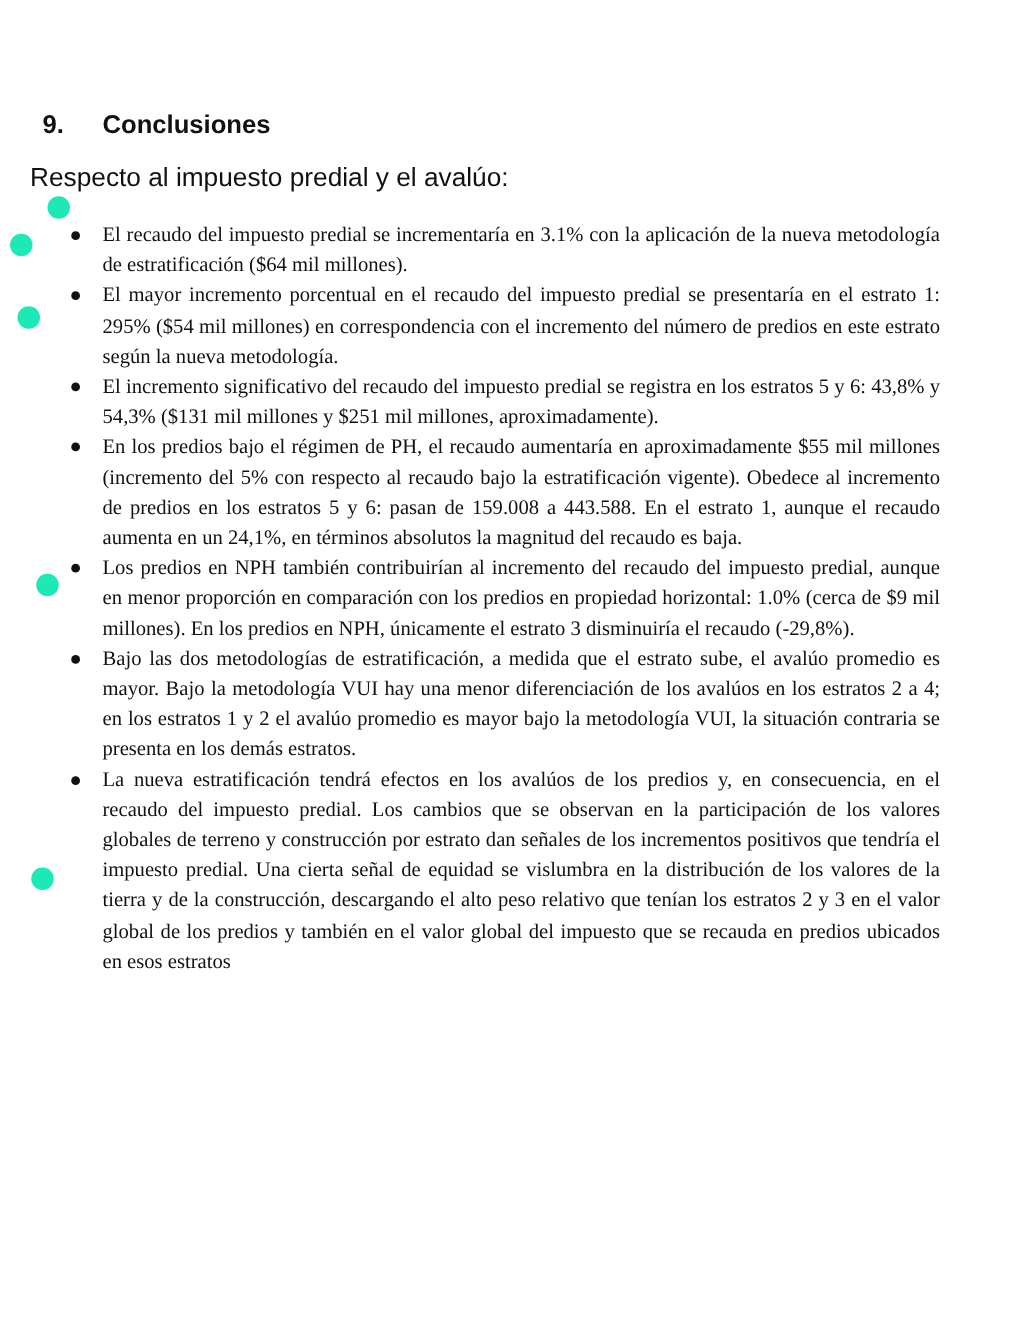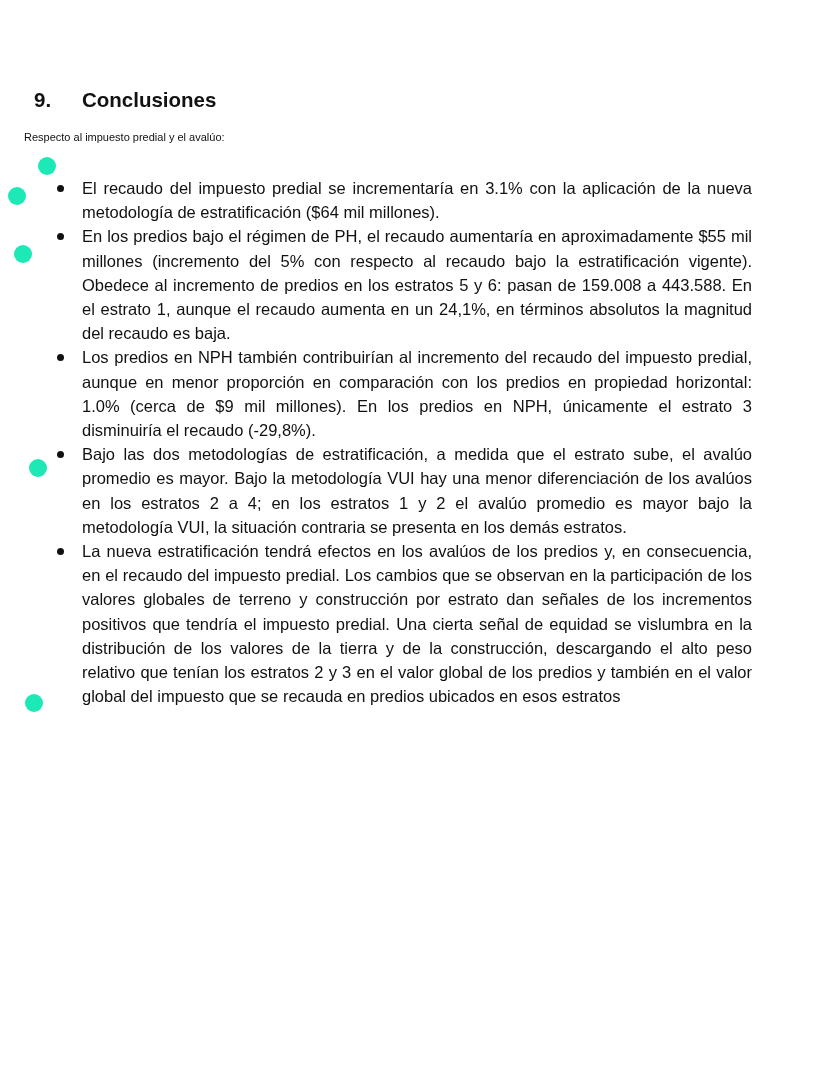--- a/index.html
+++ b/index.html
@@ -13,7 +13,7 @@
   }
   .heading .num { width: 48px; }
   .intro {
-    position: absolute; left: 24px; top: 131px; font-size: 11px;
+    position: absolute; left: 24px; top: 131px; font-size: 21px;
   }
   ul.bullets {
     position: absolute; left: 82px; top: 176px; width: 670px;

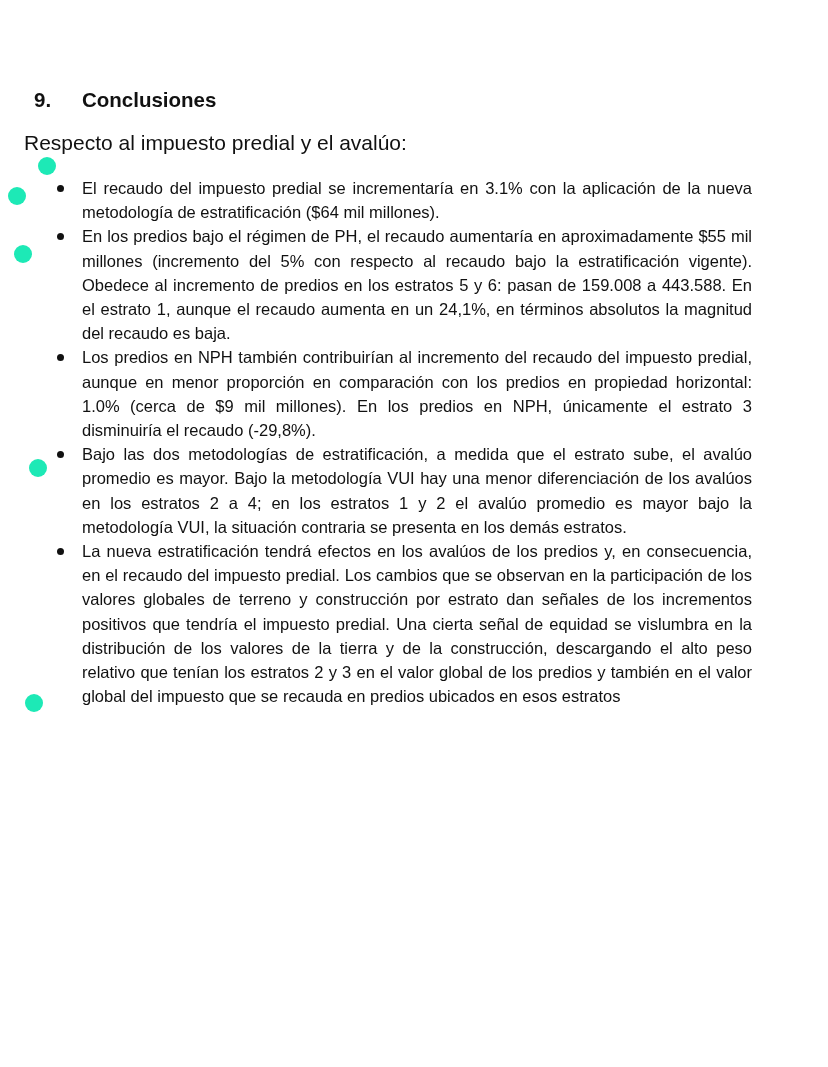--- a/index.html
+++ b/index.html
@@ -21,7 +21,7 @@
     font-size: 16.5px; line-height: 24.2px;
   }
   ul.bullets li {
-    position: relative; text-align: justify; margin: 0; padding: 0;
+    position: relative; text-align: justify; margin: 0; padding: 0; font-family: Liberation Serif, serif;
   }
   ul.bullets li::before {
     content: ""; position: absolute; left: -25px; top: 9px;

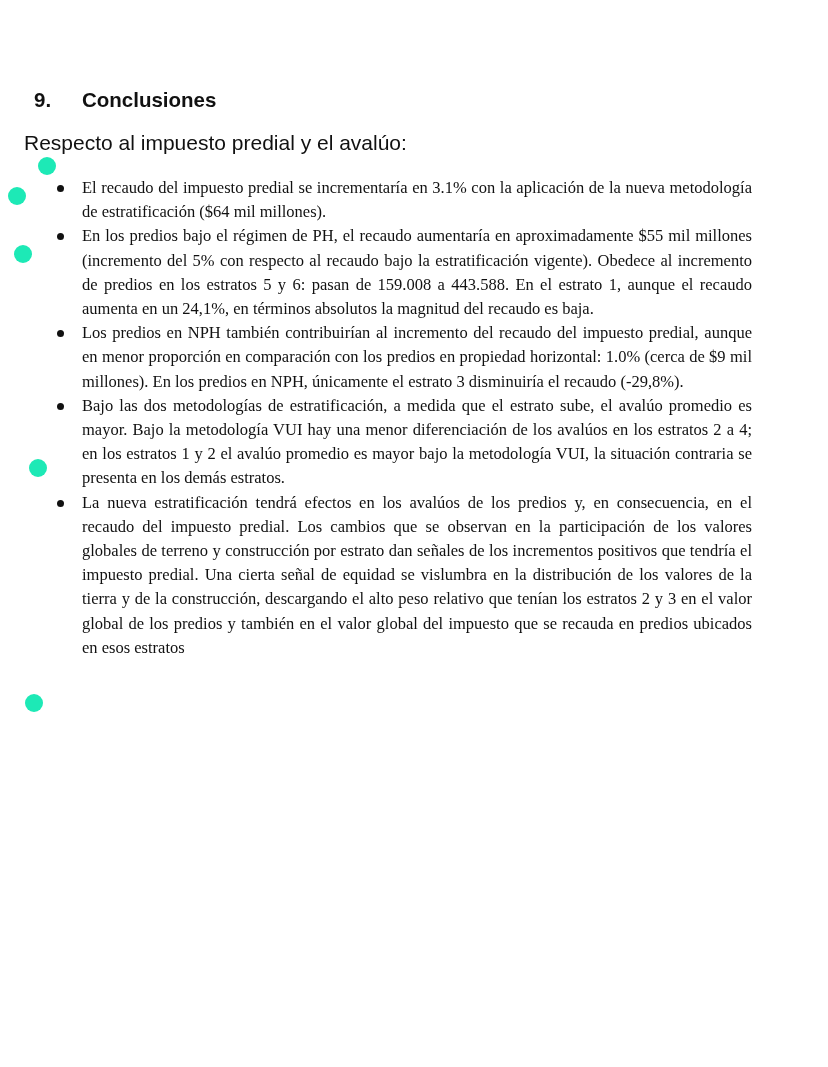--- a/index.html
+++ b/index.html
@@ -44,6 +44,7 @@
 
 <ul class="bullets">
   <li>El recaudo del impuesto predial se incrementaría en 3.1% con la aplicación de la nueva metodología de estratificación ($64 mil millones).</li>
+  <li>El mayor incremento porcentual en el recaudo del impuesto predial se presentaría en el estrato 1: 295% ($54 mil millones) en correspondencia con el incremento del número de predios en este estrato según la nueva metodología.</li>
   <li>En los predios bajo el régimen de PH, el recaudo aumentaría en aproximadamente $55 mil millones (incremento del 5% con respecto al recaudo bajo la estratificación vigente). Obedece al incremento de predios en los estratos 5 y 6: pasan de 159.008 a 443.588. En el estrato 1, aunque el recaudo aumenta en un 24,1%, en términos absolutos la magnitud del recaudo es baja.</li>
   <li>Los predios en NPH también contribuirían al incremento del recaudo del impuesto predial, aunque en menor proporción en comparación con los predios en propiedad horizontal: 1.0% (cerca de $9 mil millones). En los predios en NPH, únicamente el estrato 3 disminuiría el recaudo (-29,8%).</li>
   <li>Bajo las dos metodologías de estratificación, a medida que el estrato sube, el avalúo promedio es mayor. Bajo la metodología VUI hay una menor diferenciación de los avalúos en los estratos 2 a 4; en los estratos 1 y 2 el avalúo promedio es mayor bajo la metodología VUI, la situación contraria se presenta en los demás estratos.</li>

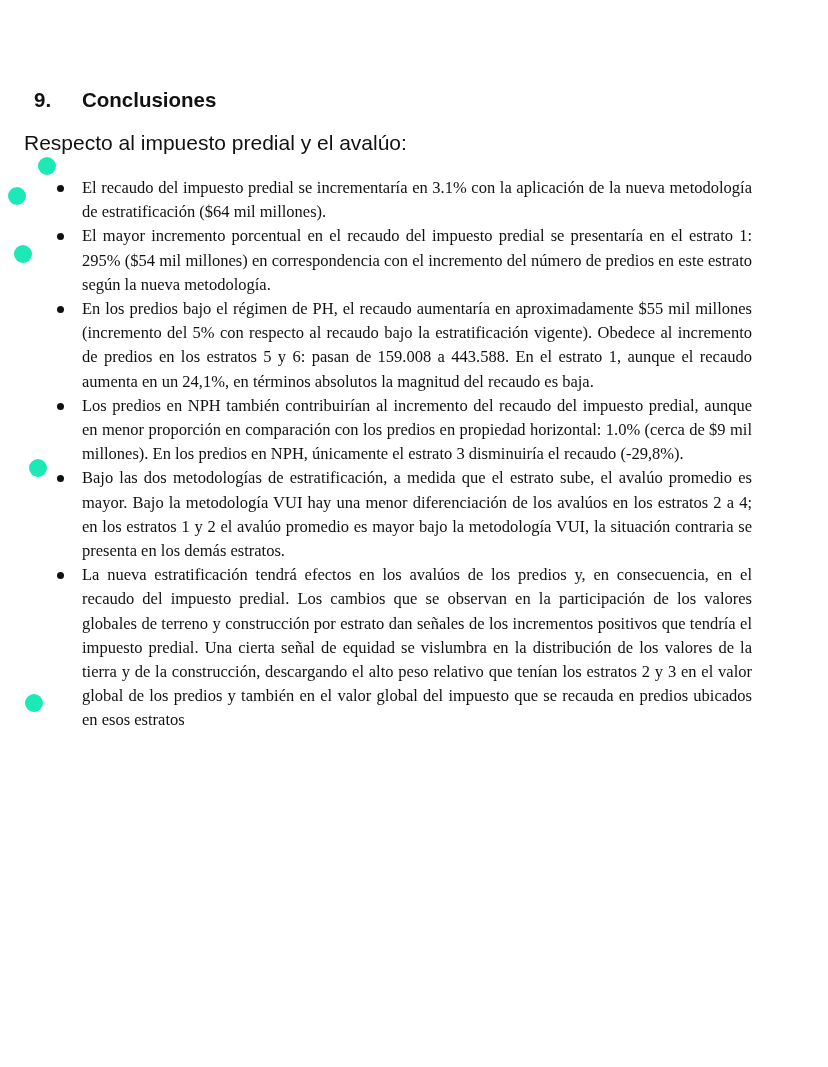--- a/index.html
+++ b/index.html
@@ -45,6 +45,7 @@
 <ul class="bullets">
   <li>El recaudo del impuesto predial se incrementaría en 3.1% con la aplicación de la nueva metodología de estratificación ($64 mil millones).</li>
   <li>El mayor incremento porcentual en el recaudo del impuesto predial se presentaría en el estrato 1: 295% ($54 mil millones) en correspondencia con el incremento del número de predios en este estrato según la nueva metodología.</li>
+  <li>El incremento significativo del recaudo del impuesto predial se registra en los estratos 5 y 6: 43,8% y 54,3% ($131 mil millones y $251 mil millones, aproximadamente).</li>
   <li>En los predios bajo el régimen de PH, el recaudo aumentaría en aproximadamente $55 mil millones (incremento del 5% con respecto al recaudo bajo la estratificación vigente). Obedece al incremento de predios en los estratos 5 y 6: pasan de 159.008 a 443.588. En el estrato 1, aunque el recaudo aumenta en un 24,1%, en términos absolutos la magnitud del recaudo es baja.</li>
   <li>Los predios en NPH también contribuirían al incremento del recaudo del impuesto predial, aunque en menor proporción en comparación con los predios en propiedad horizontal: 1.0% (cerca de $9 mil millones). En los predios en NPH, únicamente el estrato 3 disminuiría el recaudo (-29,8%).</li>
   <li>Bajo las dos metodologías de estratificación, a medida que el estrato sube, el avalúo promedio es mayor. Bajo la metodología VUI hay una menor diferenciación de los avalúos en los estratos 2 a 4; en los estratos 1 y 2 el avalúo promedio es mayor bajo la metodología VUI, la situación contraria se presenta en los demás estratos.</li>

